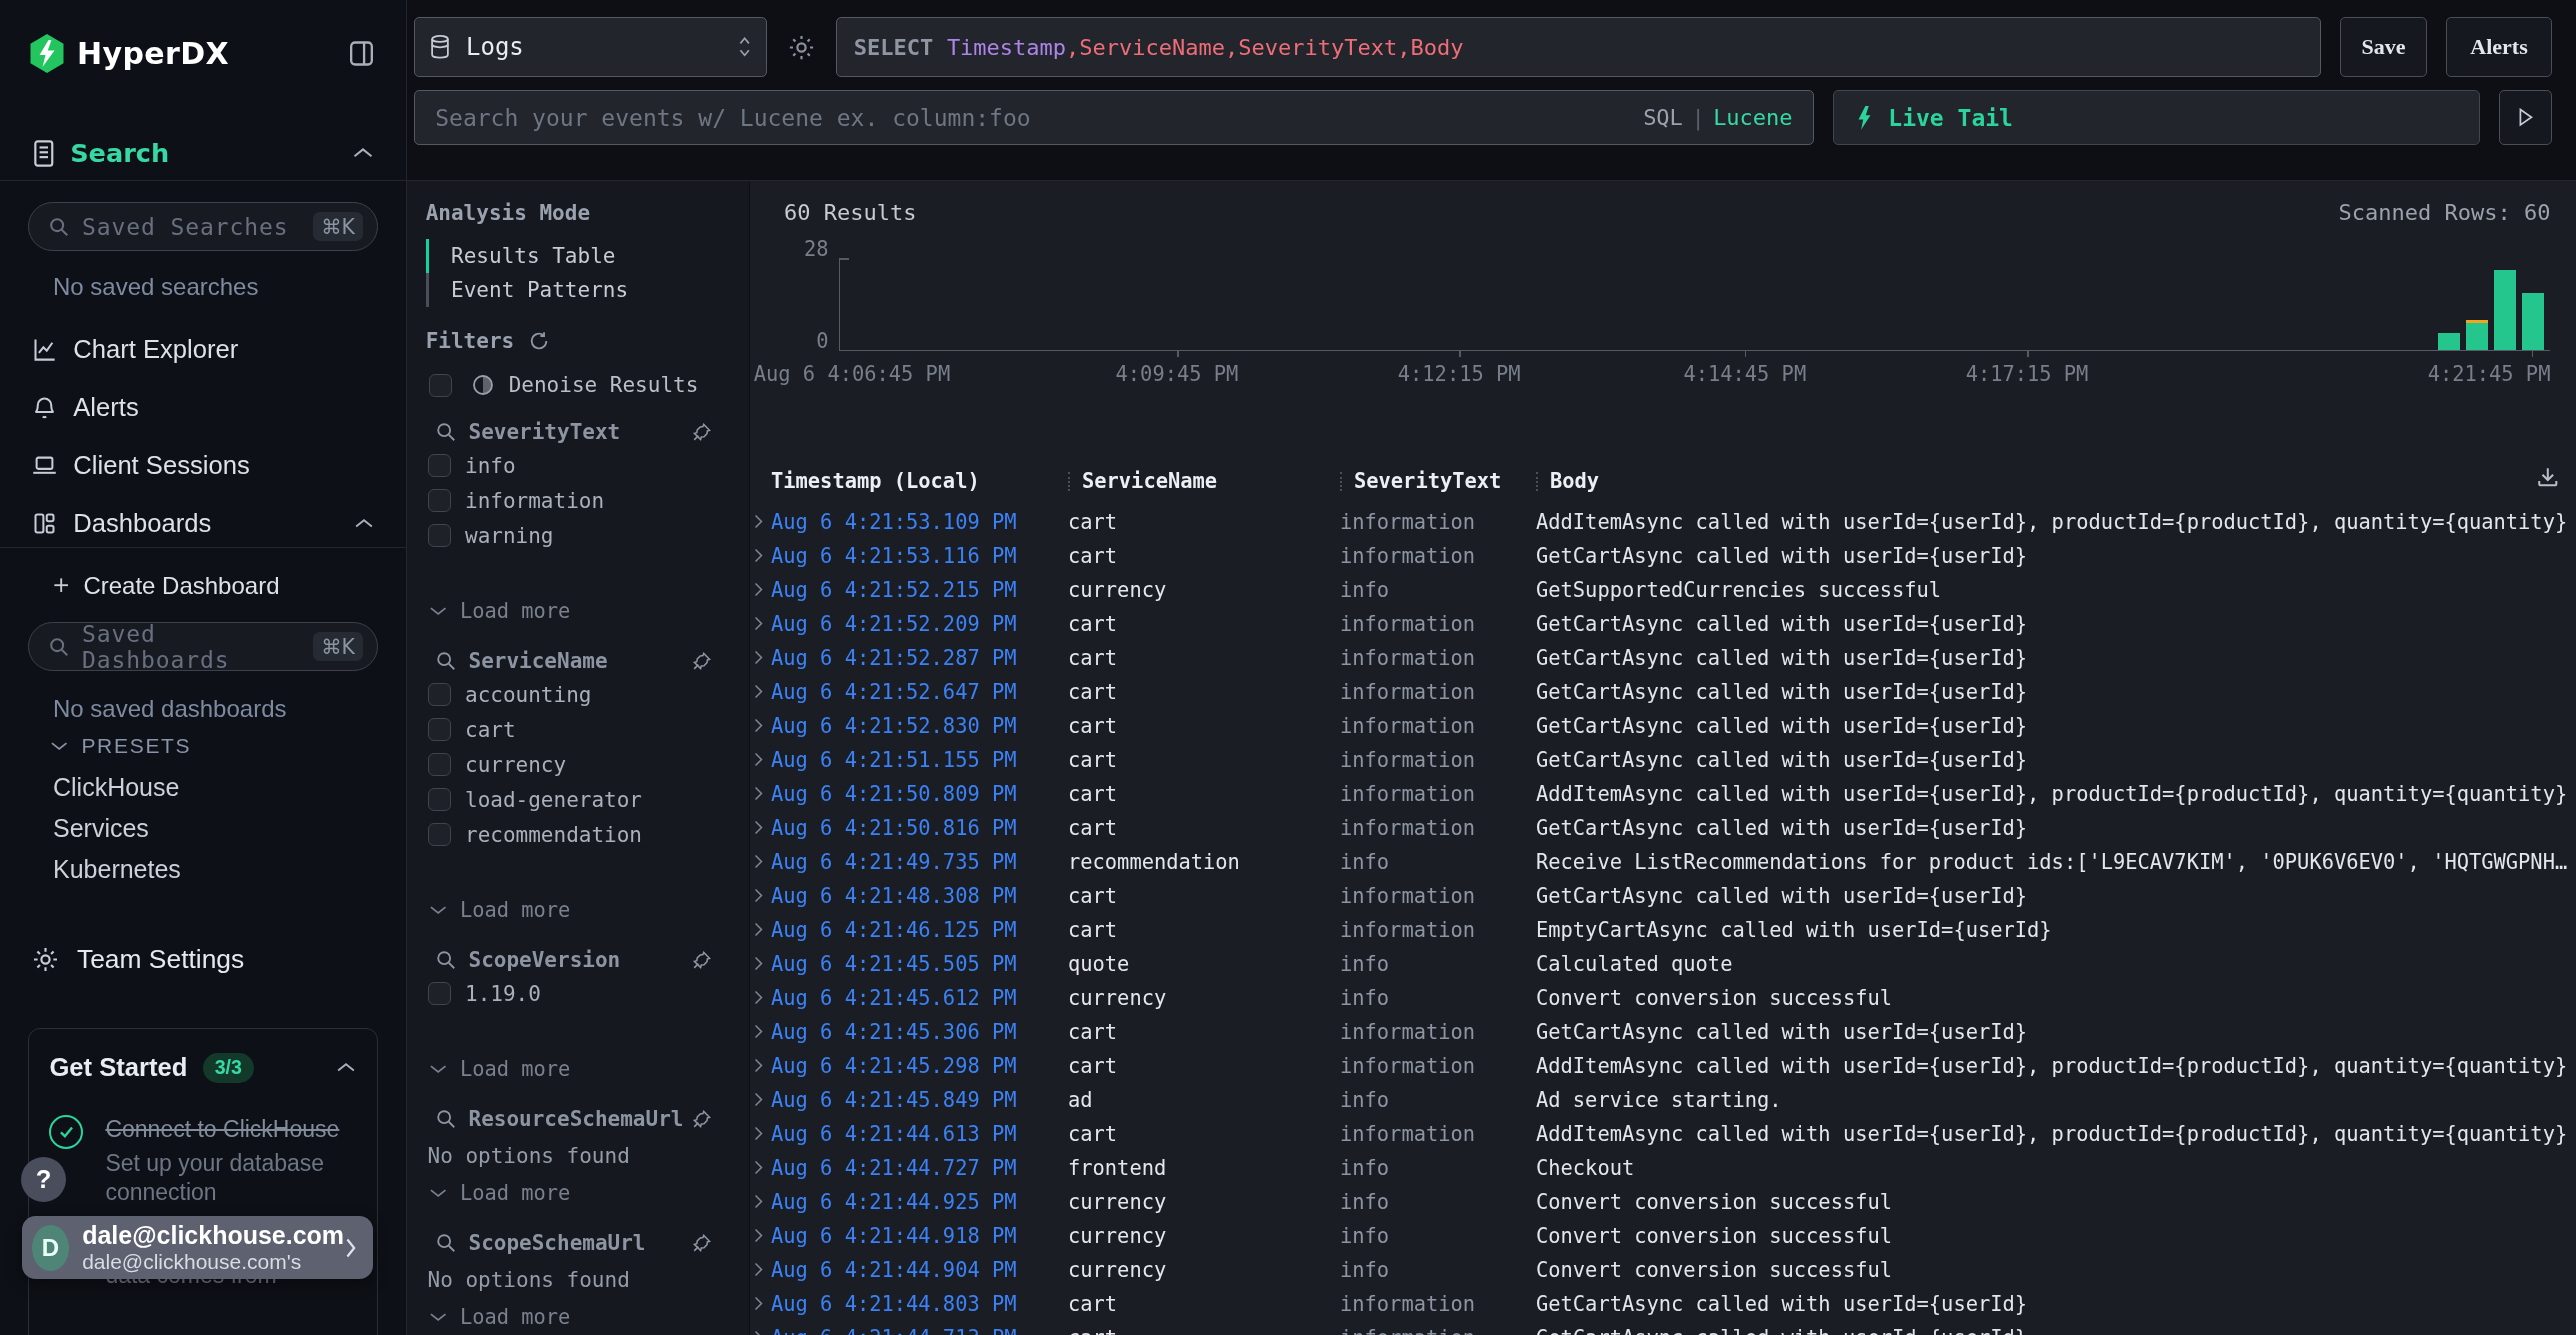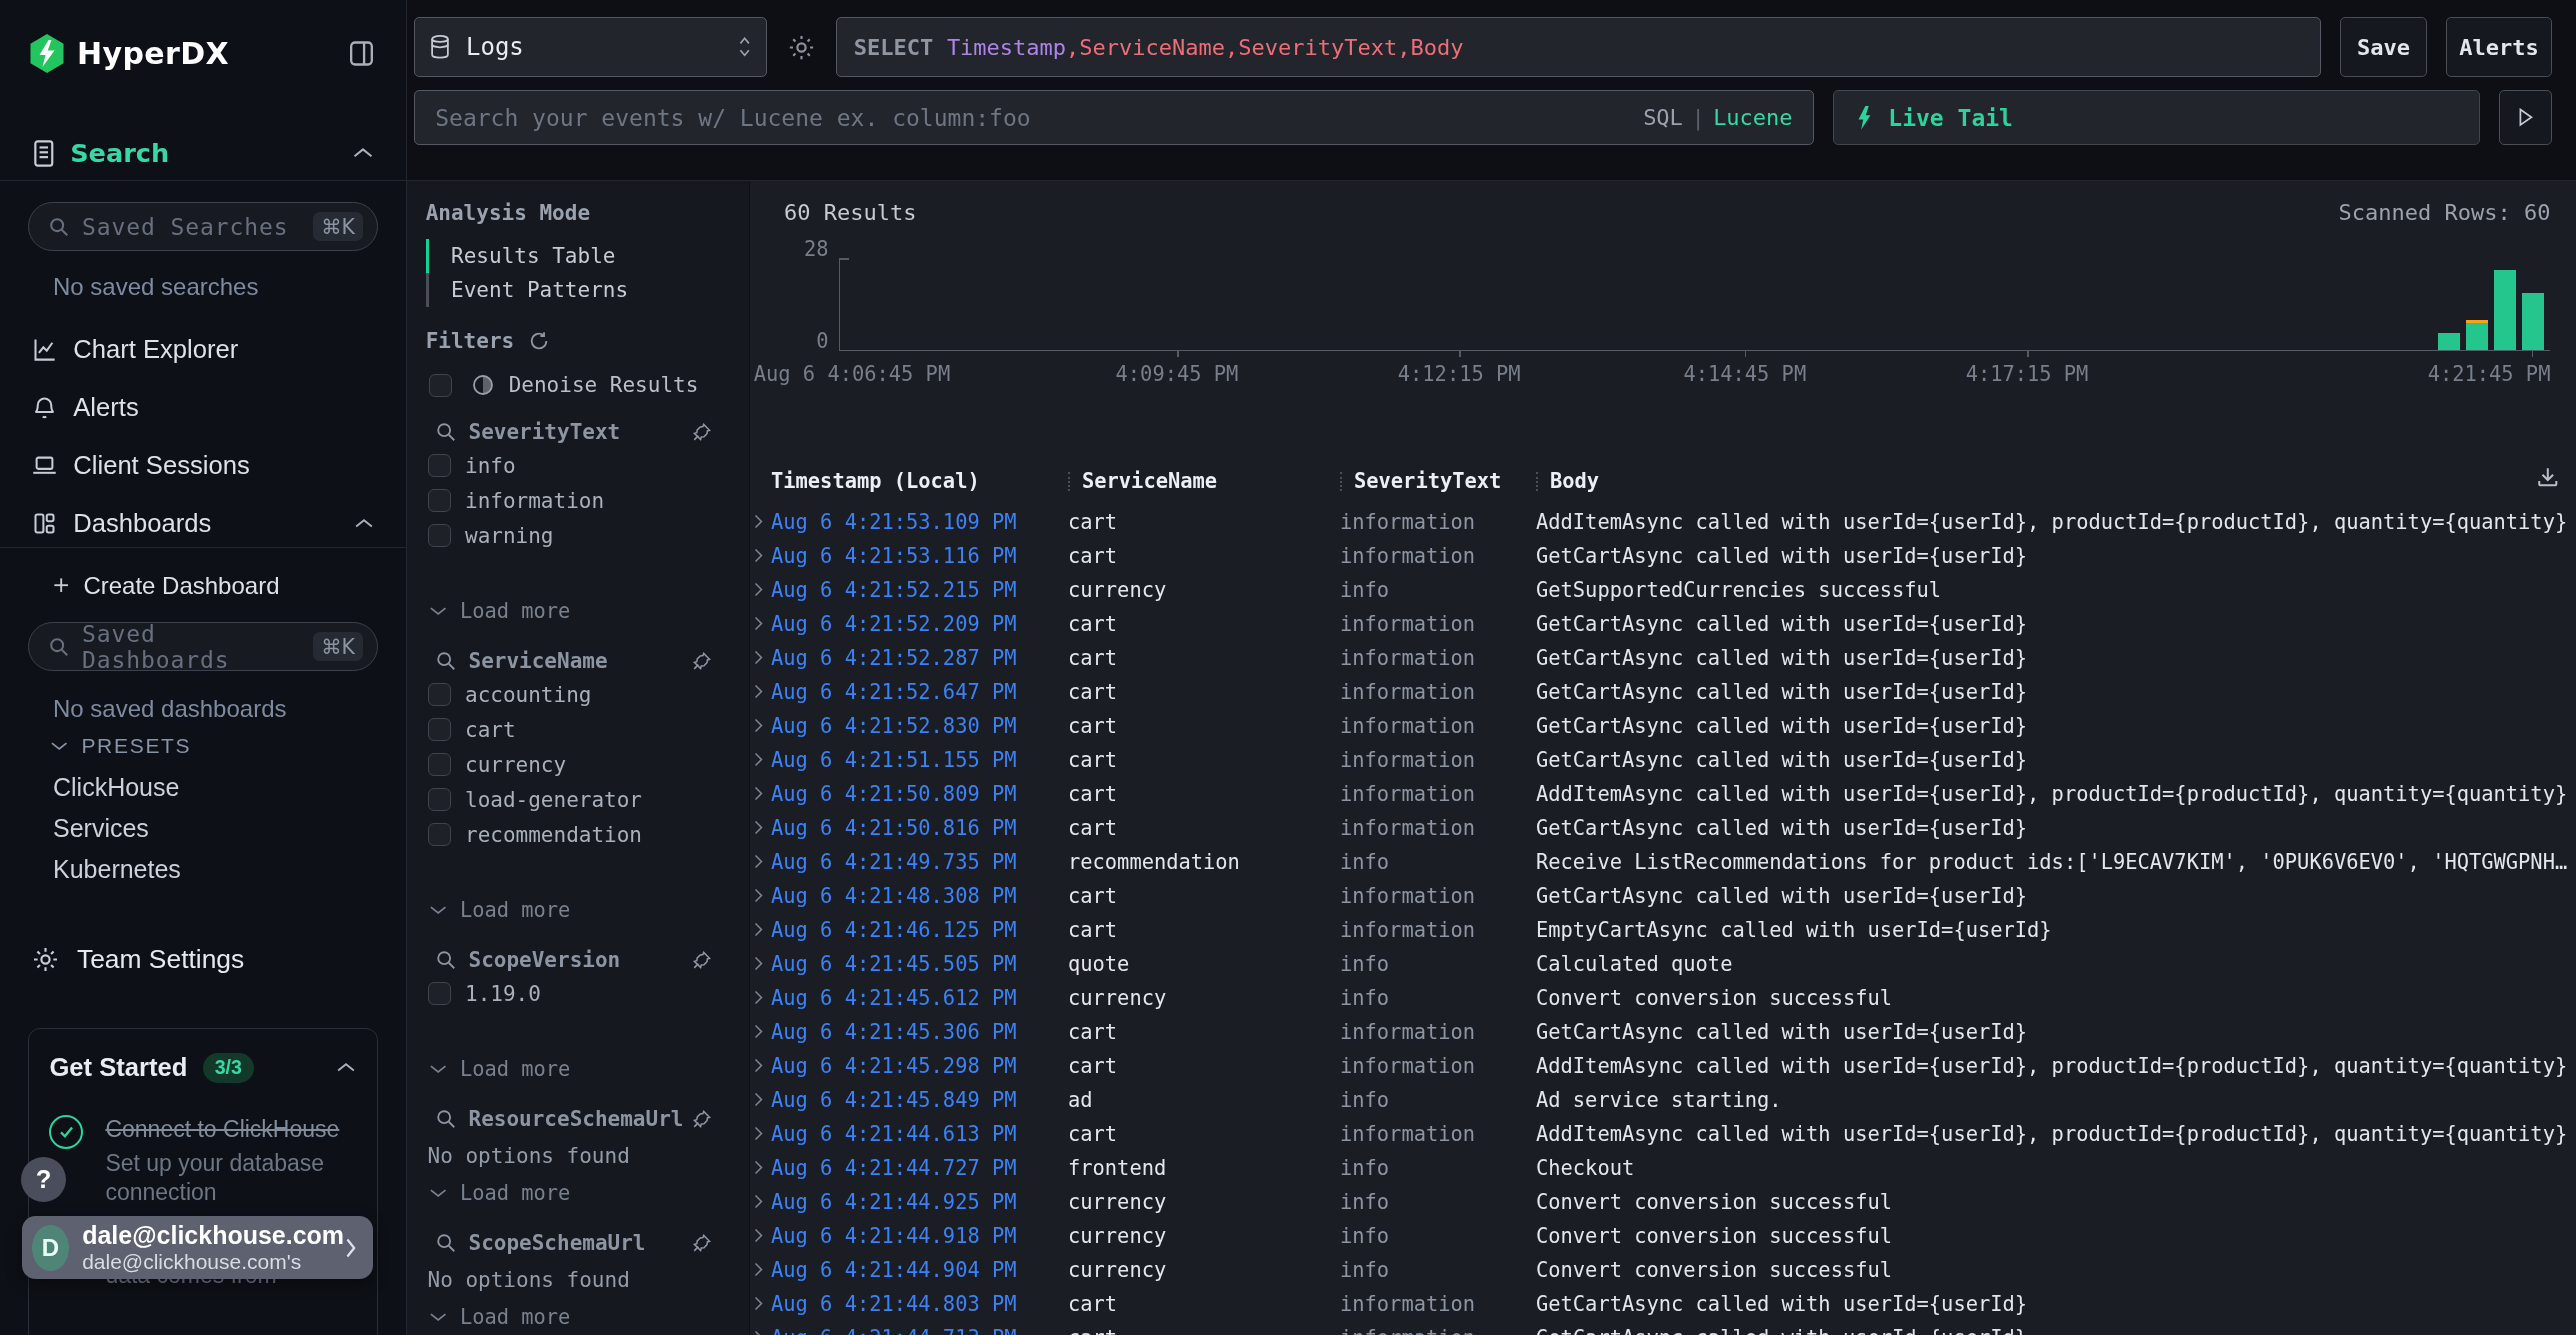--- a/index.html
+++ b/index.html
@@ -62,7 +62,7 @@
   .tok-purple { color:#ad84e8; }
   .tok-red { color:#ee6d76; }
   .orderby { width:431px; padding:0 17px; cursor:text; }
-  .btn { background:#15181f; border:1.7px solid #4a4e57; border-radius:5.1px; height:100%; display:flex; align-items:center; justify-content:center; color:#e3e6ec; font-size:22px; font-weight:bold; cursor:pointer; }
+  .btn { background:#15181f; border:1.7px solid #4a4e57; border-radius:5.1px; height:100%; display:flex; align-items:center; justify-content:center; color:#e3e6ec; font-size:22px; font-weight:bold; cursor:pointer;font-family:Liberation Serif, serif; }
   .btn-save { width:87px; }
   .btn-alerts { width:106px; }
   .search-input { flex:1; padding:0 20.4px; cursor:text; }

